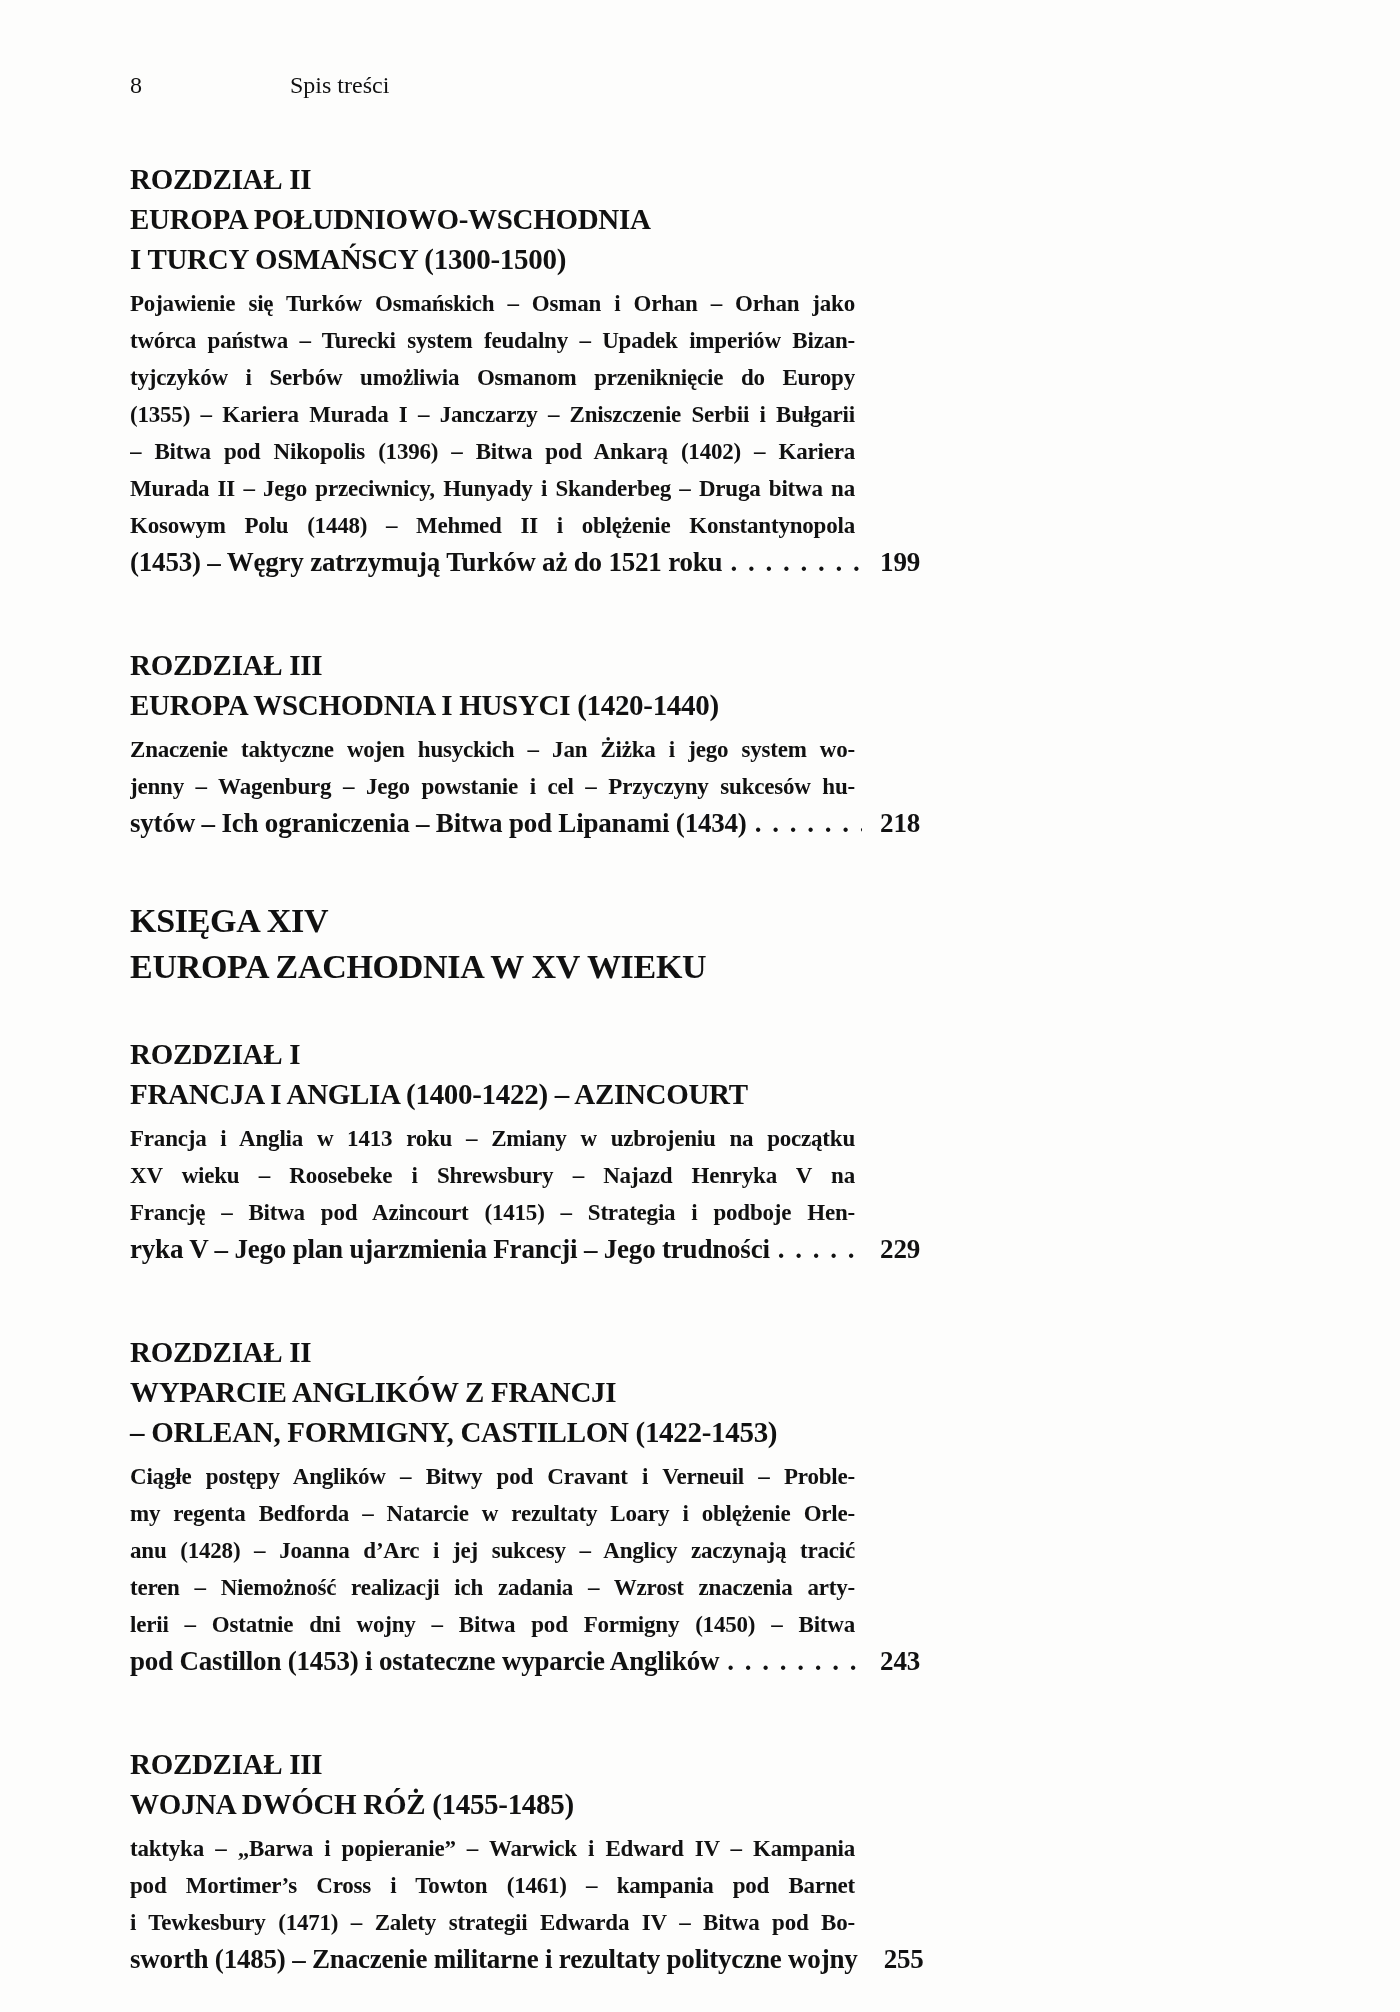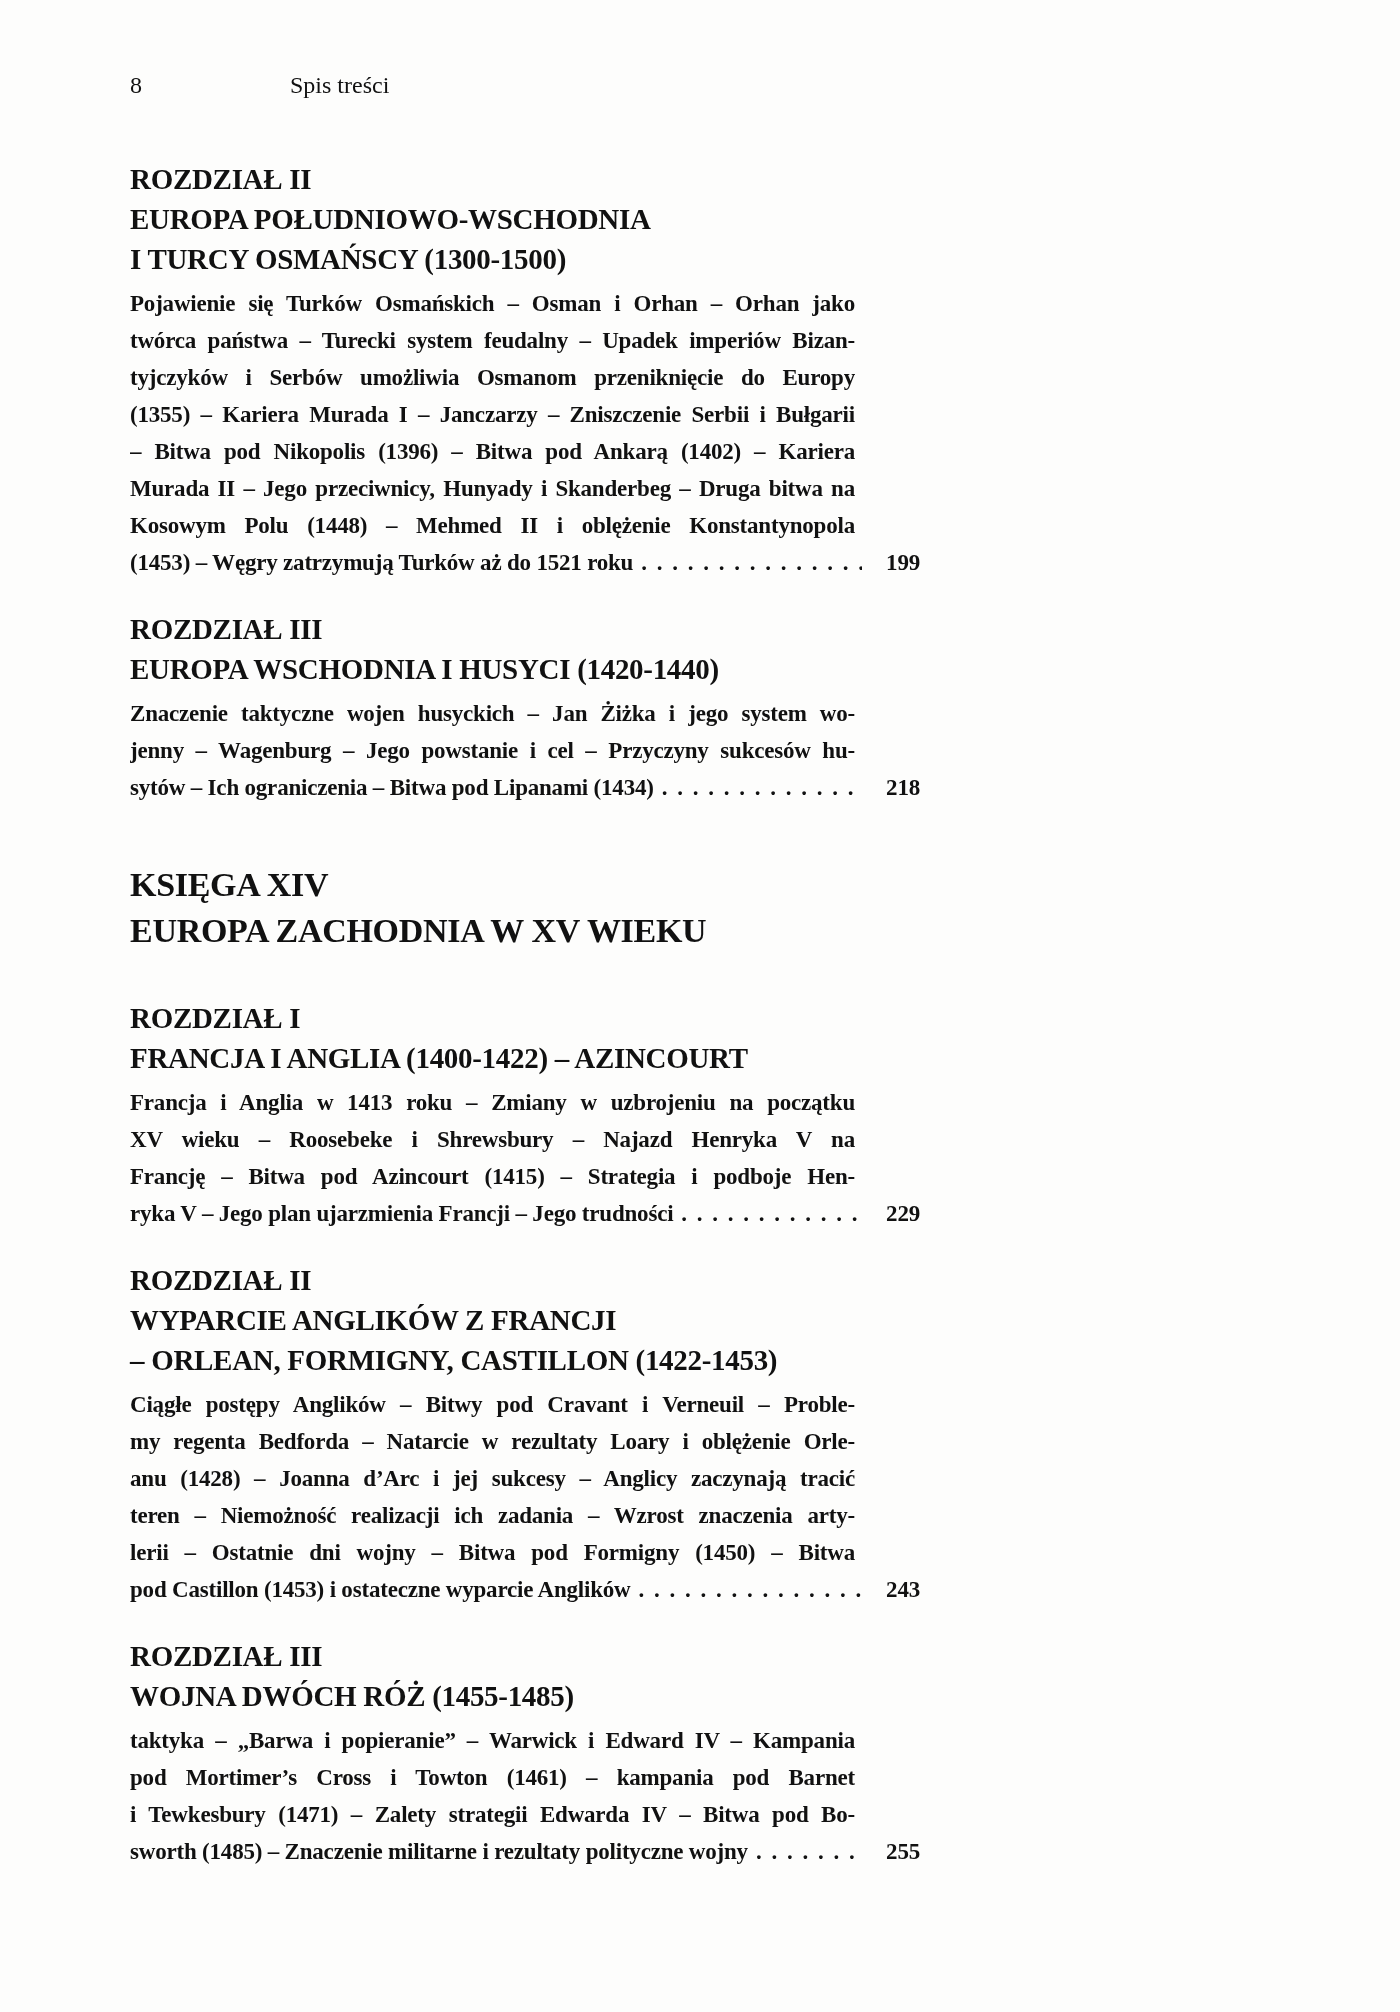--- a/index.html
+++ b/index.html
@@ -73,7 +73,7 @@
     display: flex;
     align-items: flex-end;
     width: 790px;
-    font-size: 23px;
+    font-size: 27px;
     font-weight: 700;
     line-height: 37px;
     letter-spacing: -0.2px;

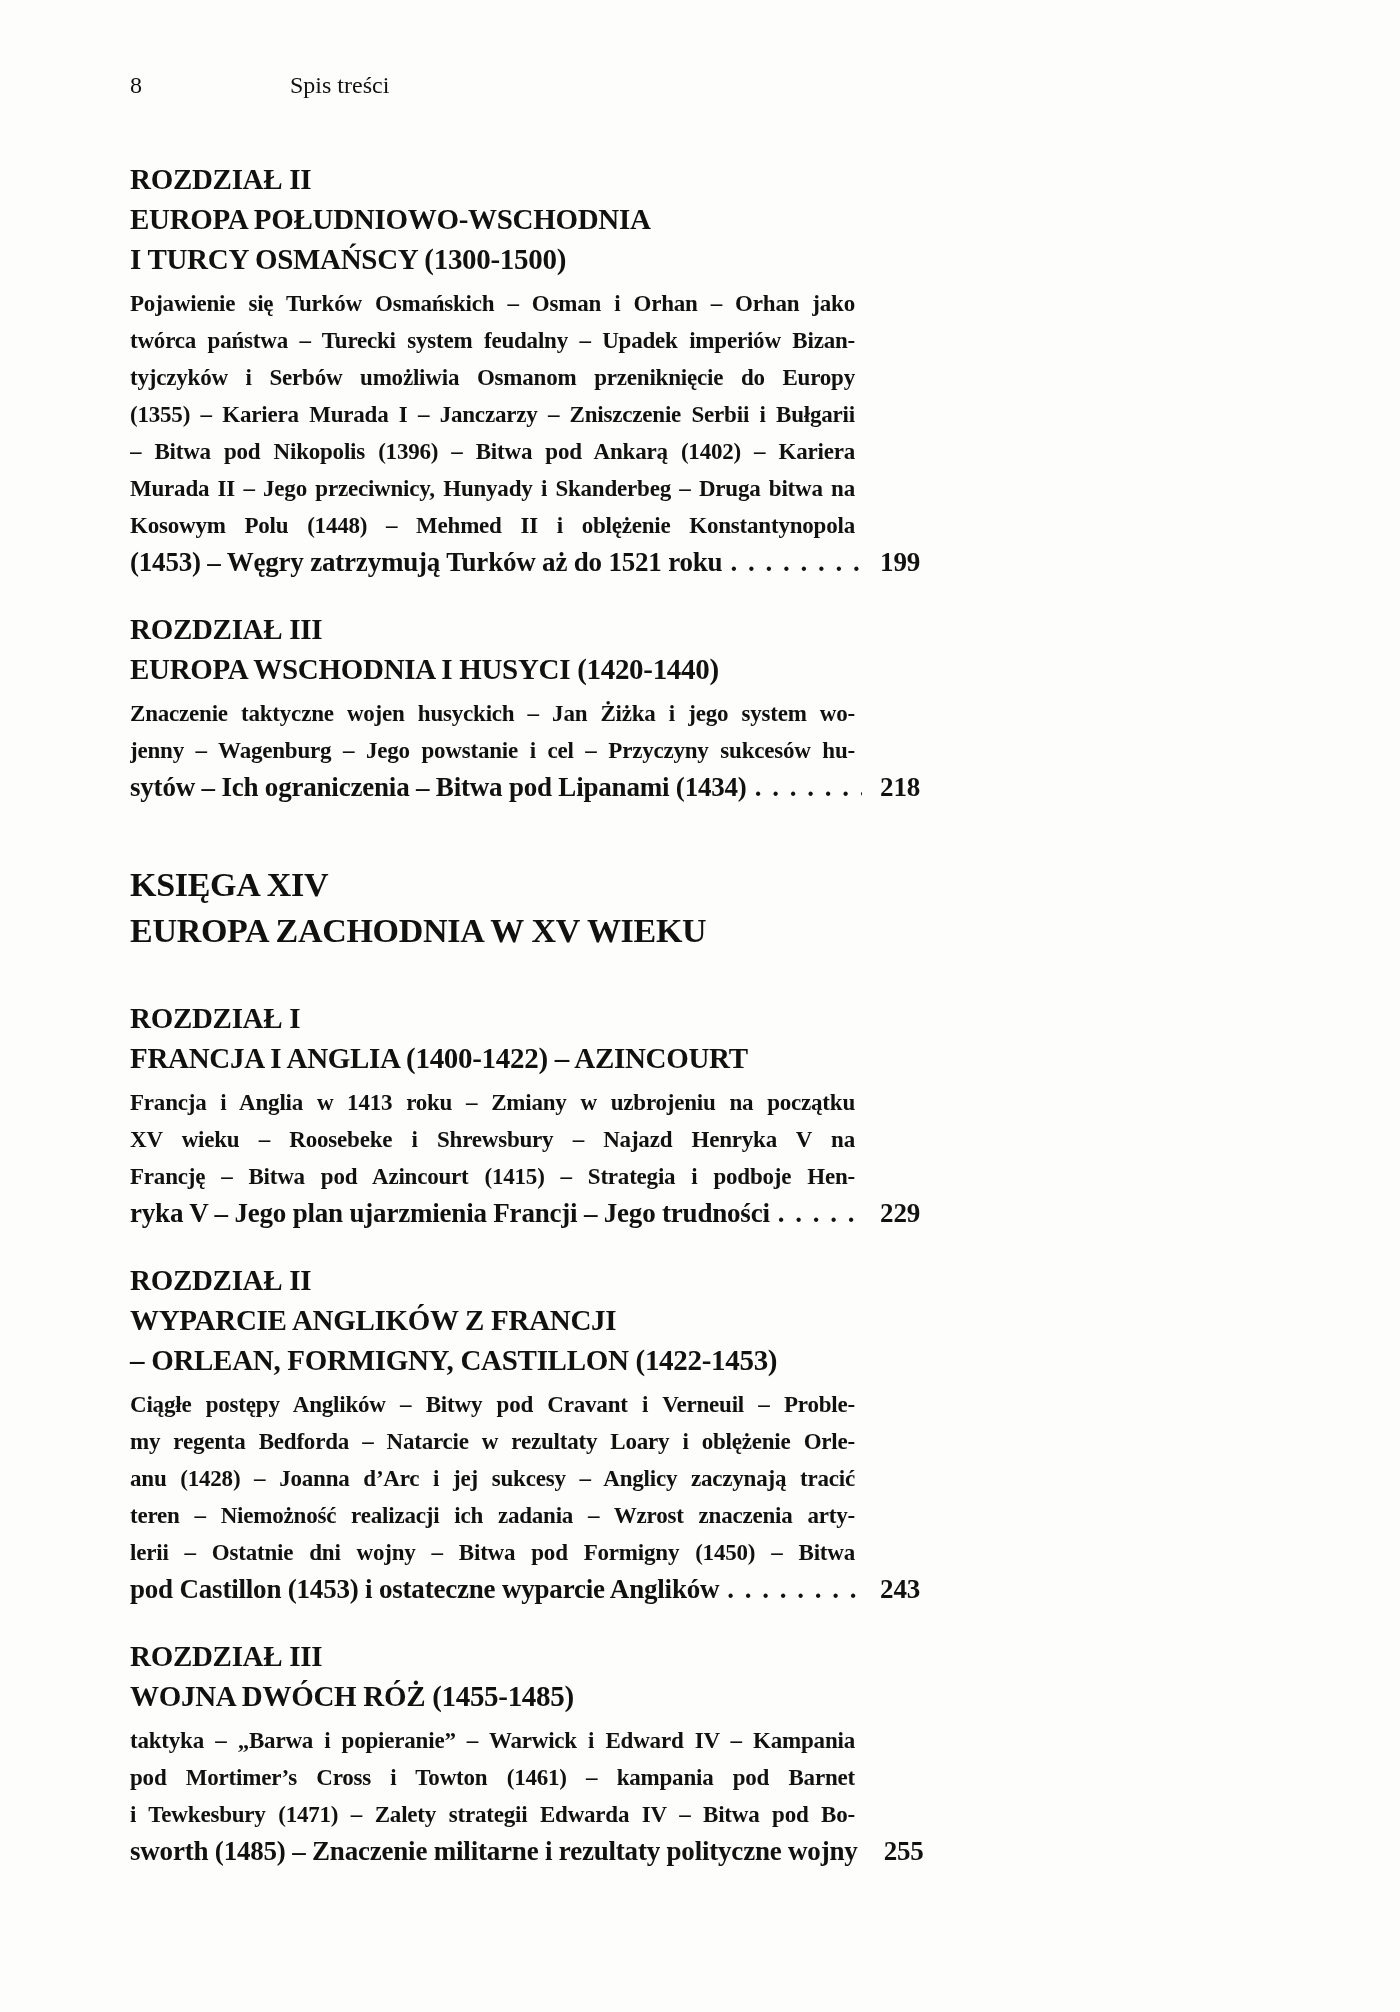--- a/index.html
+++ b/index.html
@@ -38,7 +38,7 @@
     padding-left: 40px;
   }
   
-  .toc-section { margin-top: 28px; }
+  .toc-section { margin-top: 64px; }
   .toc-section.first { margin-top: 0; }
   .chapter-heading {
     margin: 0 0 6px 0;

